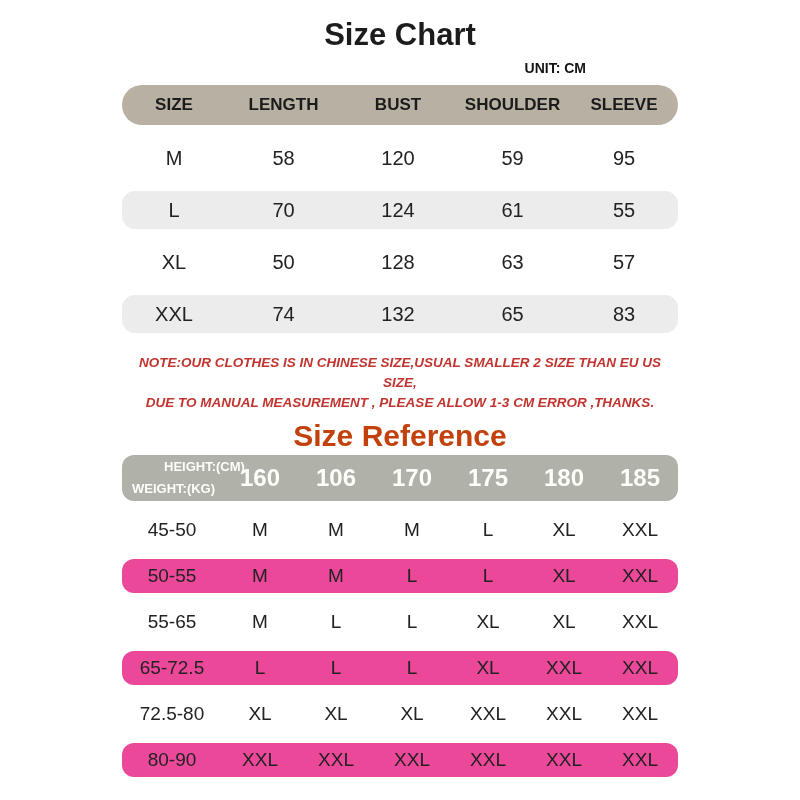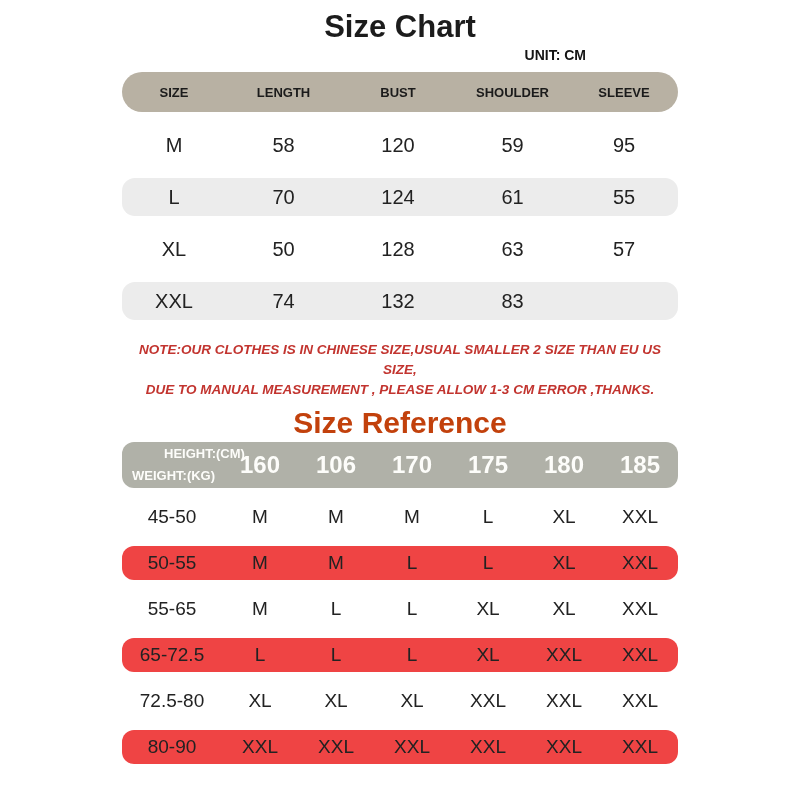--- a/index.html
+++ b/index.html
@@ -21,7 +21,7 @@
     margin: 0 auto;
   }
   .main-title {
-    margin: 0;
+    margin: 8px;
     padding-top: 10px;
     text-align: center;
     font-size: 31px;

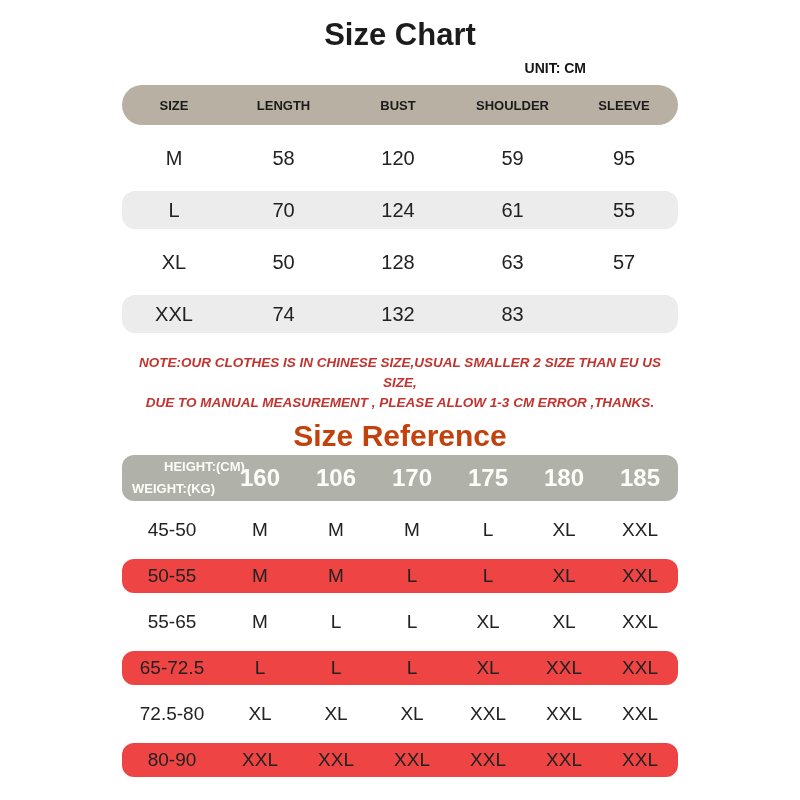--- a/index.html
+++ b/index.html
@@ -48,7 +48,7 @@
     grid-template-columns: 104px 115px 114px 115px 108px;
     align-items: center;
     text-align: center;
-    font-size: 13px;
+    font-size: 17px;
     font-weight: 700;
     color: #1b1b1b;
   }

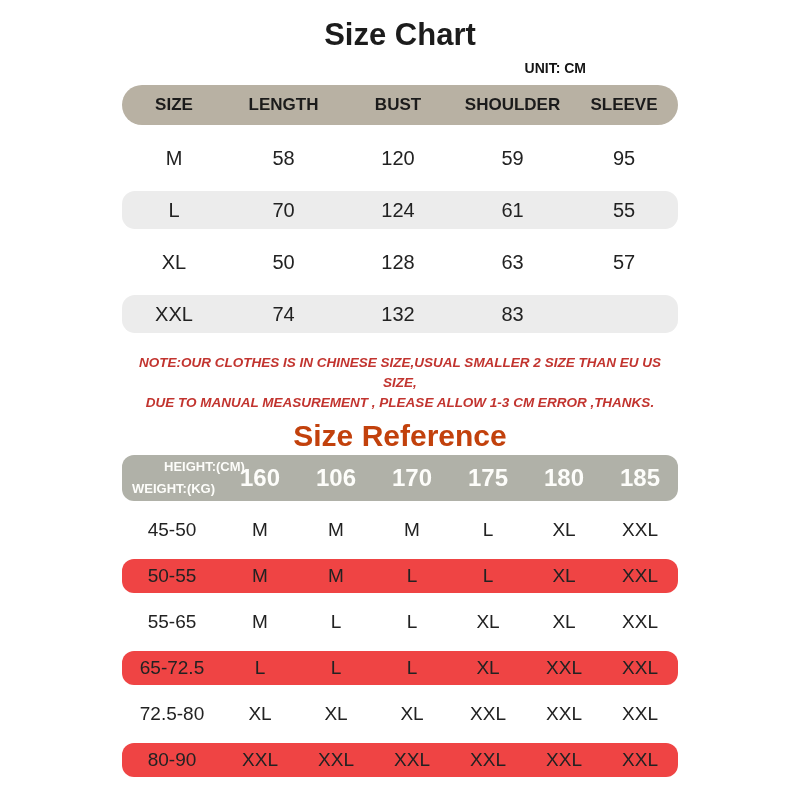--- a/index.html
+++ b/index.html
@@ -176,6 +176,7 @@
       <div>XXL</div>
       <div>74</div>
       <div>132</div>
+      <div>65</div>
       <div>83</div>
     </div>
 

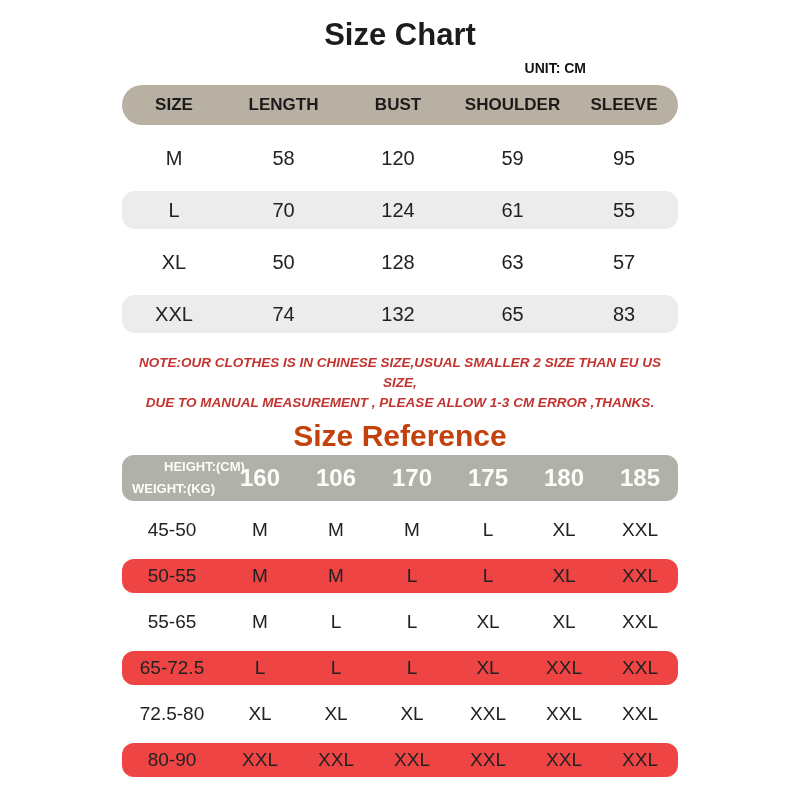--- a/index.html
+++ b/index.html
@@ -130,7 +130,7 @@
   }
   .t2-row:first-of-type { margin-top: 10px; }
   .t2-row.alt {
-    background: #ef4444;
+    background: #ec4899;
     border-radius: 12px;
   }
 </style>

